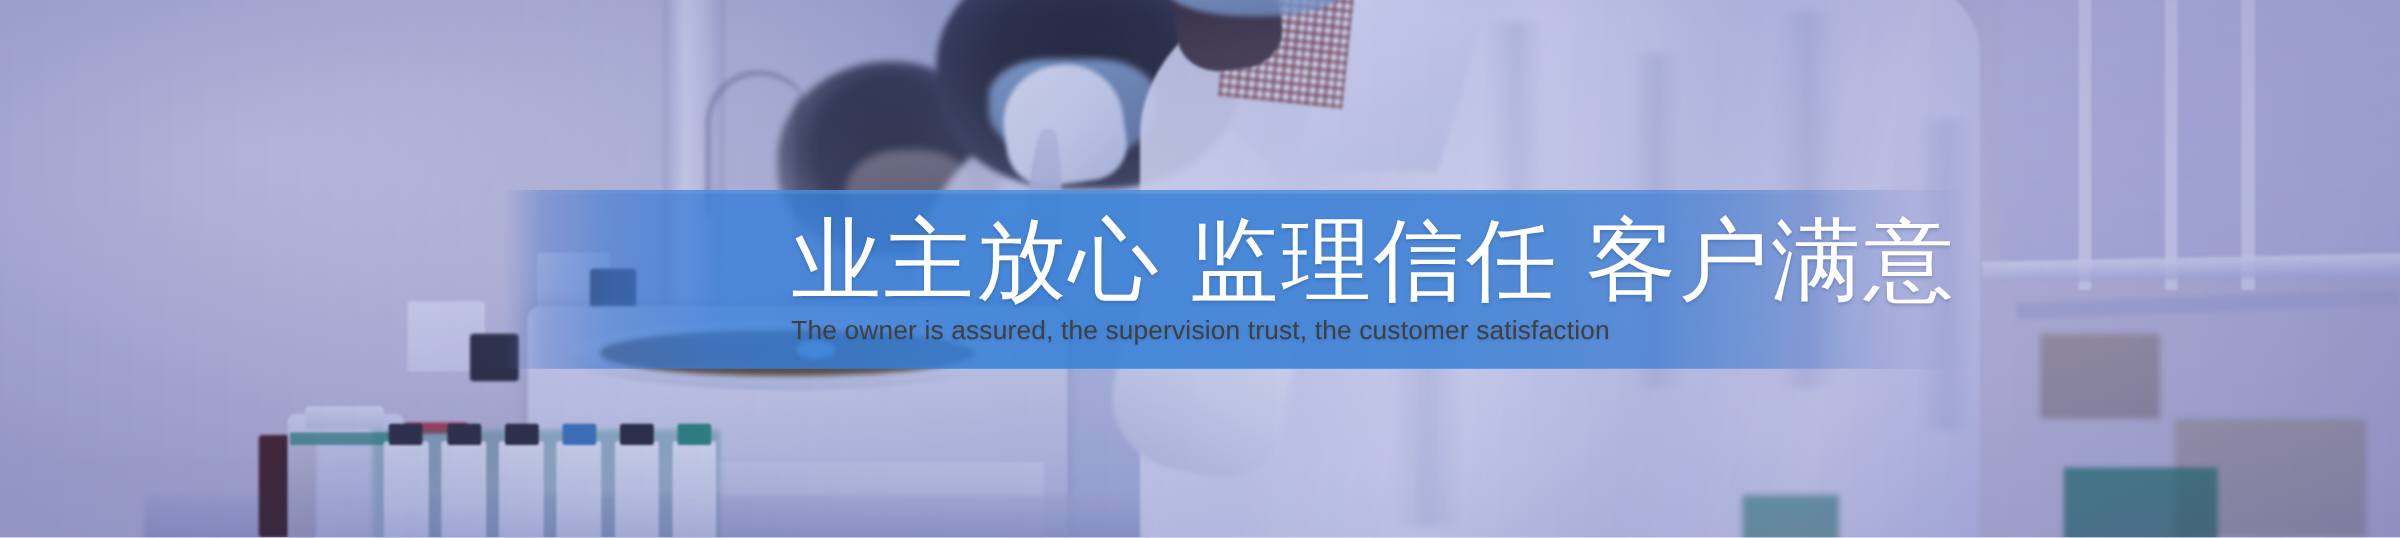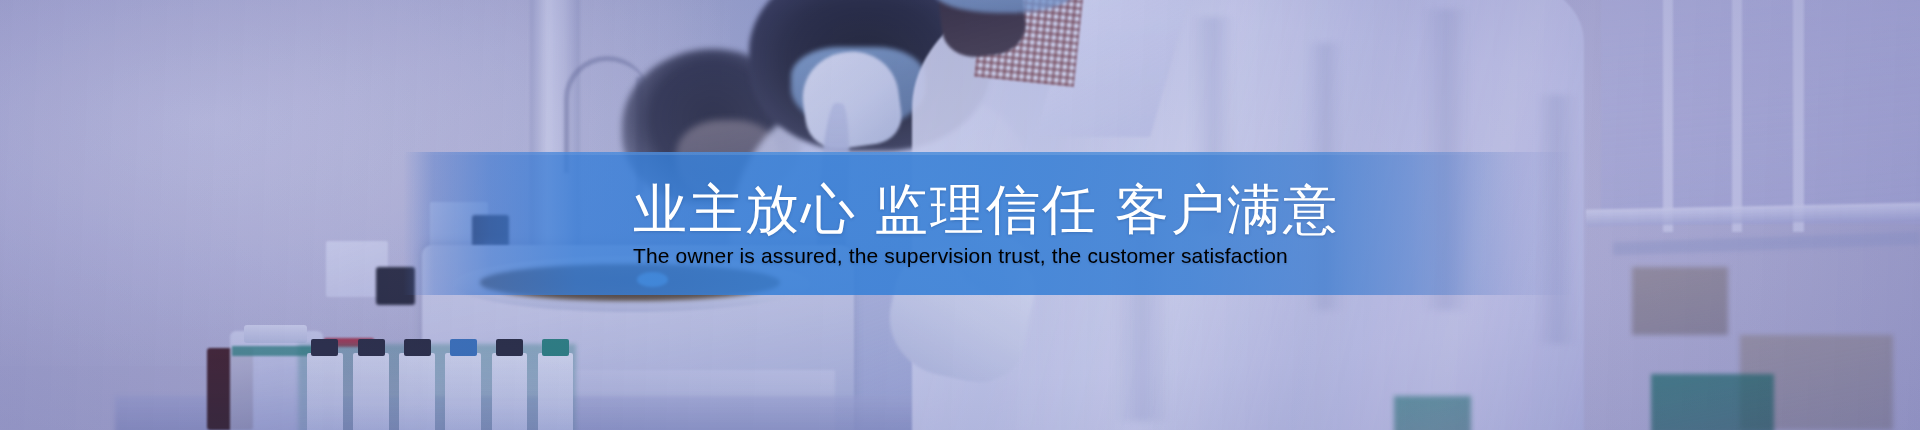--- a/index.html
+++ b/index.html
@@ -552,7 +552,7 @@
 
   .headline {
     color: #ffffff;
-    font-size: 54px;
+    font-size: 72px;
     line-height: 1.0;
     font-weight: 400;
     letter-spacing: 2px;

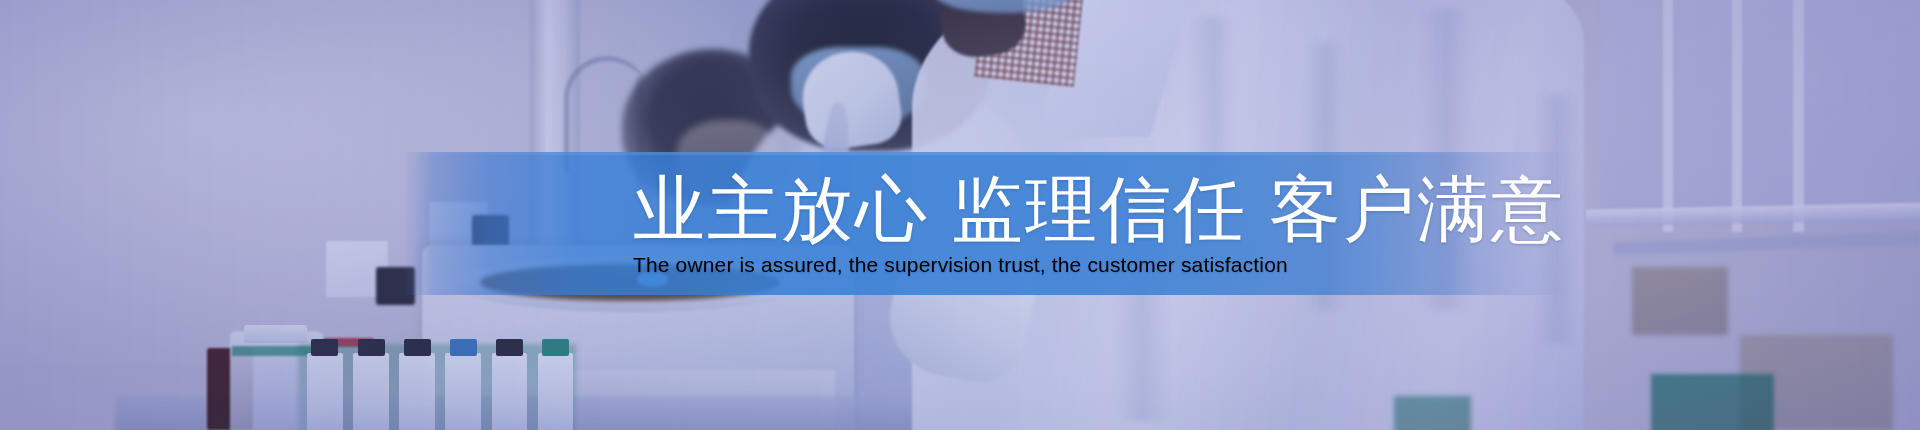--- a/index.html
+++ b/index.html
@@ -562,7 +562,7 @@
   }
 
   .subline {
-    color: #000000;
+    color: #404040;
     font-size: 21px;
     line-height: 1.0;
     font-weight: 400;

